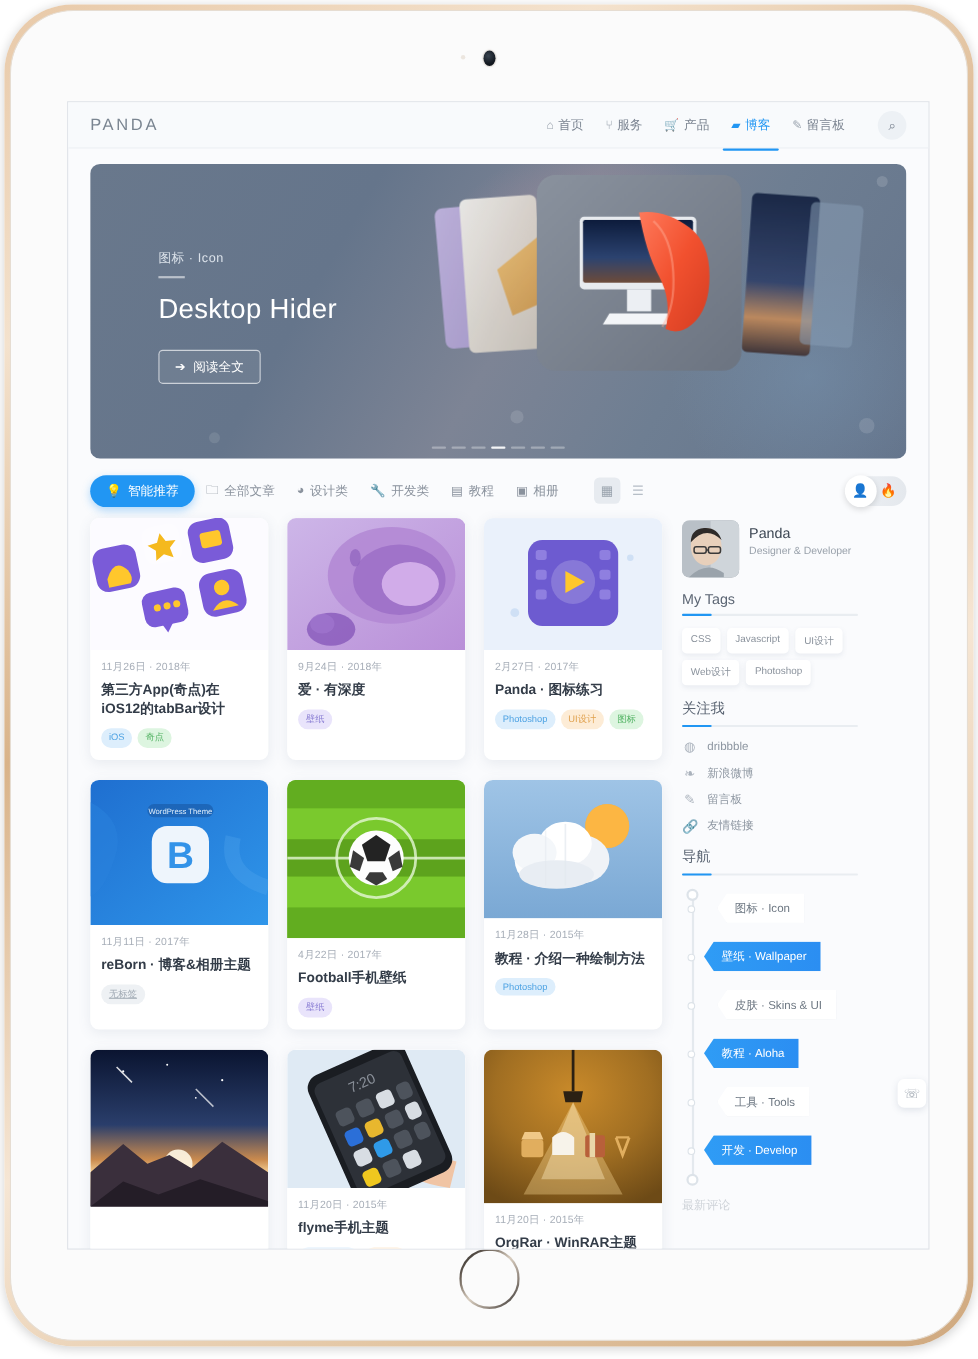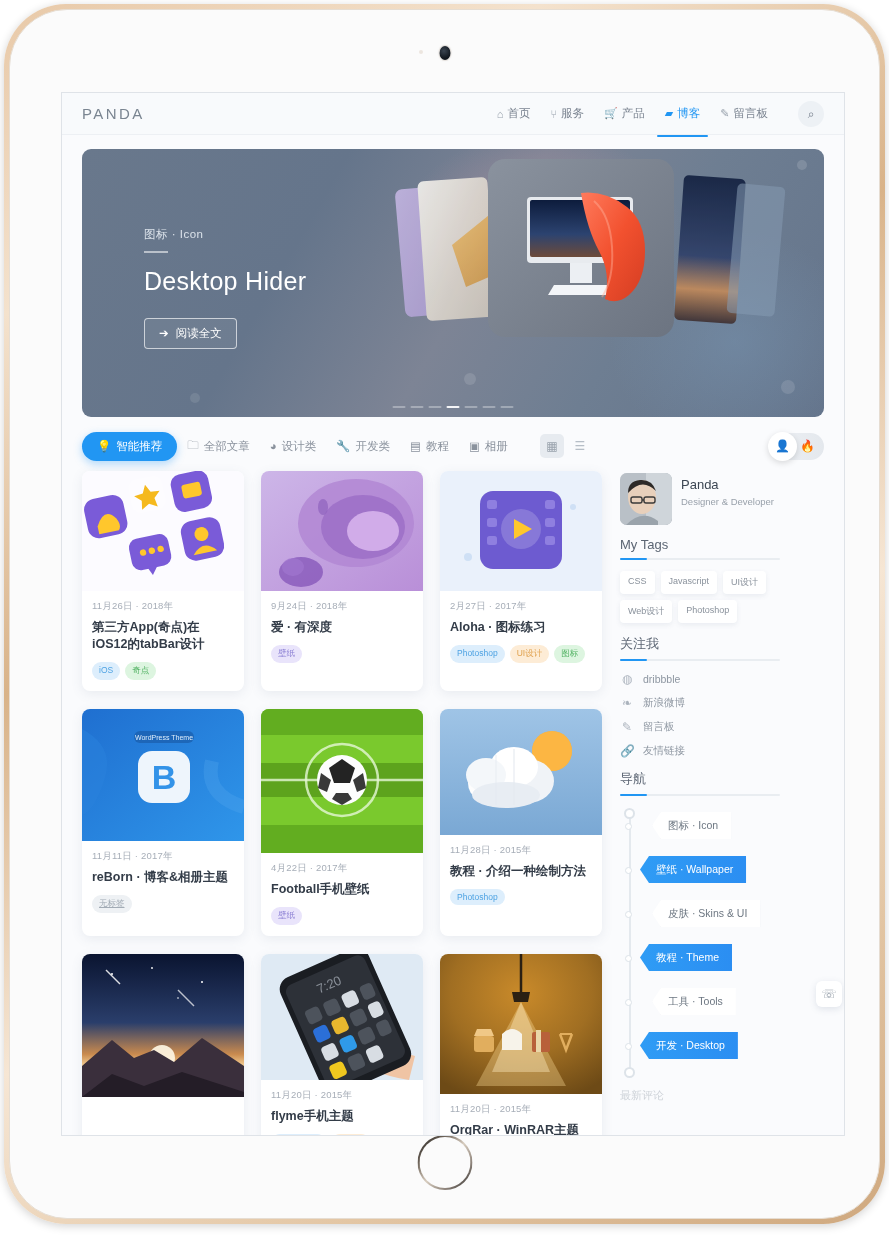--- a/index.html
+++ b/index.html
@@ -380,7 +380,7 @@
           </div>
           <div class="card-body">
             <div class="card-date">2月27日 · 2017年</div>
-            <div class="card-title">Aloha · 图标练习</div>
+            <div class="card-title">Panda · 图标练习</div>
             <div class="tags">
               <span class="tag t-blue">Photoshop</span>
               <span class="tag t-orange">UI设计</span>

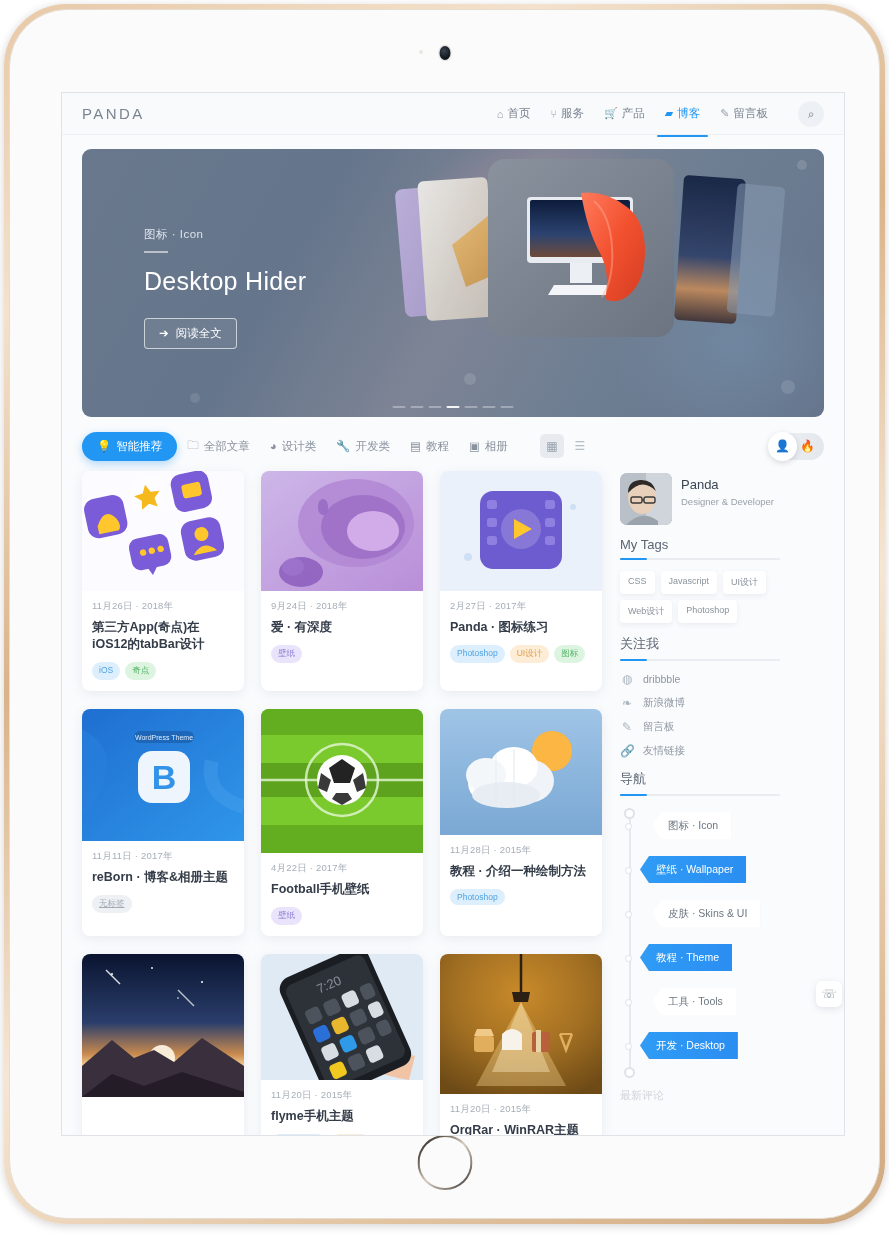--- a/index.html
+++ b/index.html
@@ -645,7 +645,7 @@
           </div>
           <div class="tl-item">
             <div class="tl-dot"></div>
-            <div class="pill b">教程 · Theme</div>
+            <div class="pill b">教程 · Aloha</div>
           </div>
           <div class="tl-item">
             <div class="tl-dot"></div>

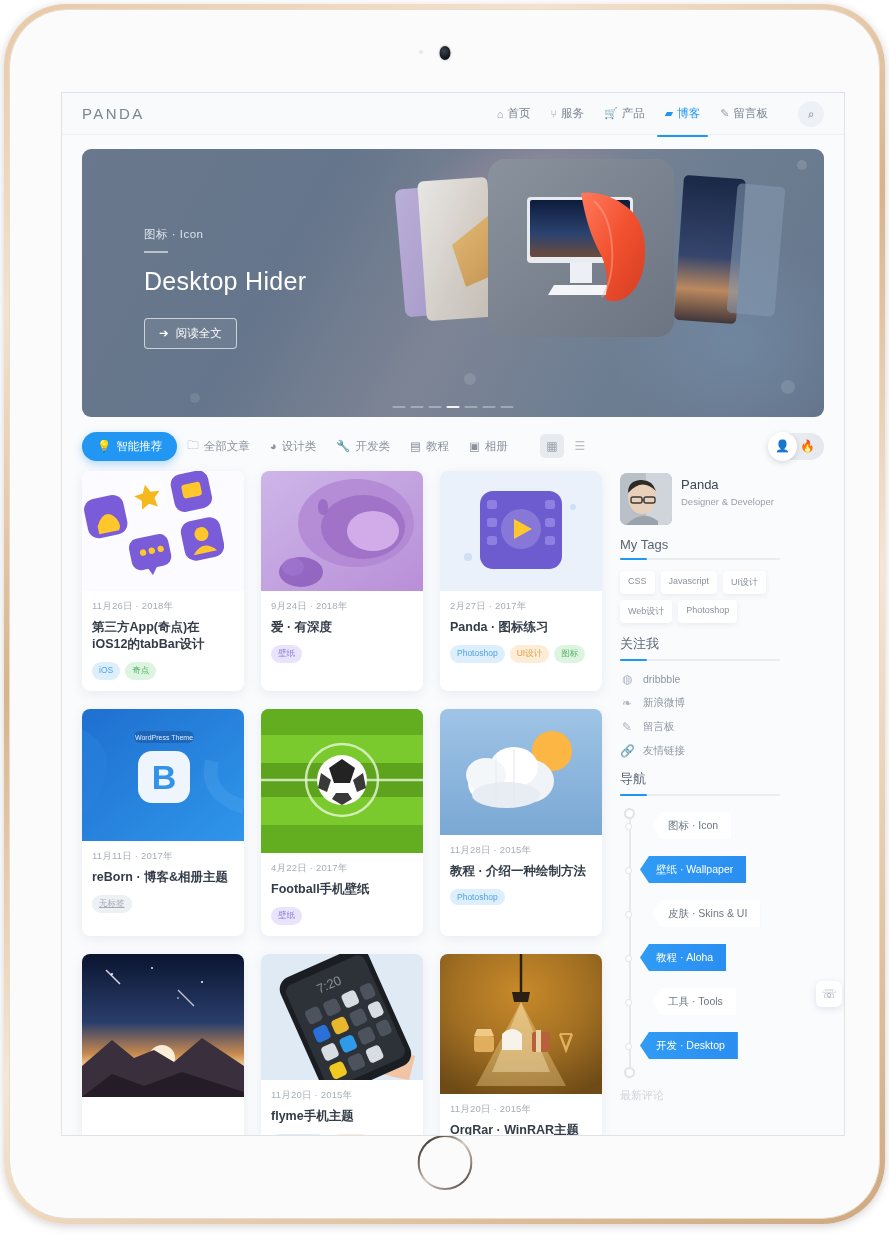--- a/index.html
+++ b/index.html
@@ -653,7 +653,7 @@
           </div>
           <div class="tl-item">
             <div class="tl-dot"></div>
-            <div class="pill b">开发 · Desktop</div>
+            <div class="pill b">开发 · Develop</div>
           </div>
           <div class="tl-cap" style="bottom:-6px"></div>
         </div>

